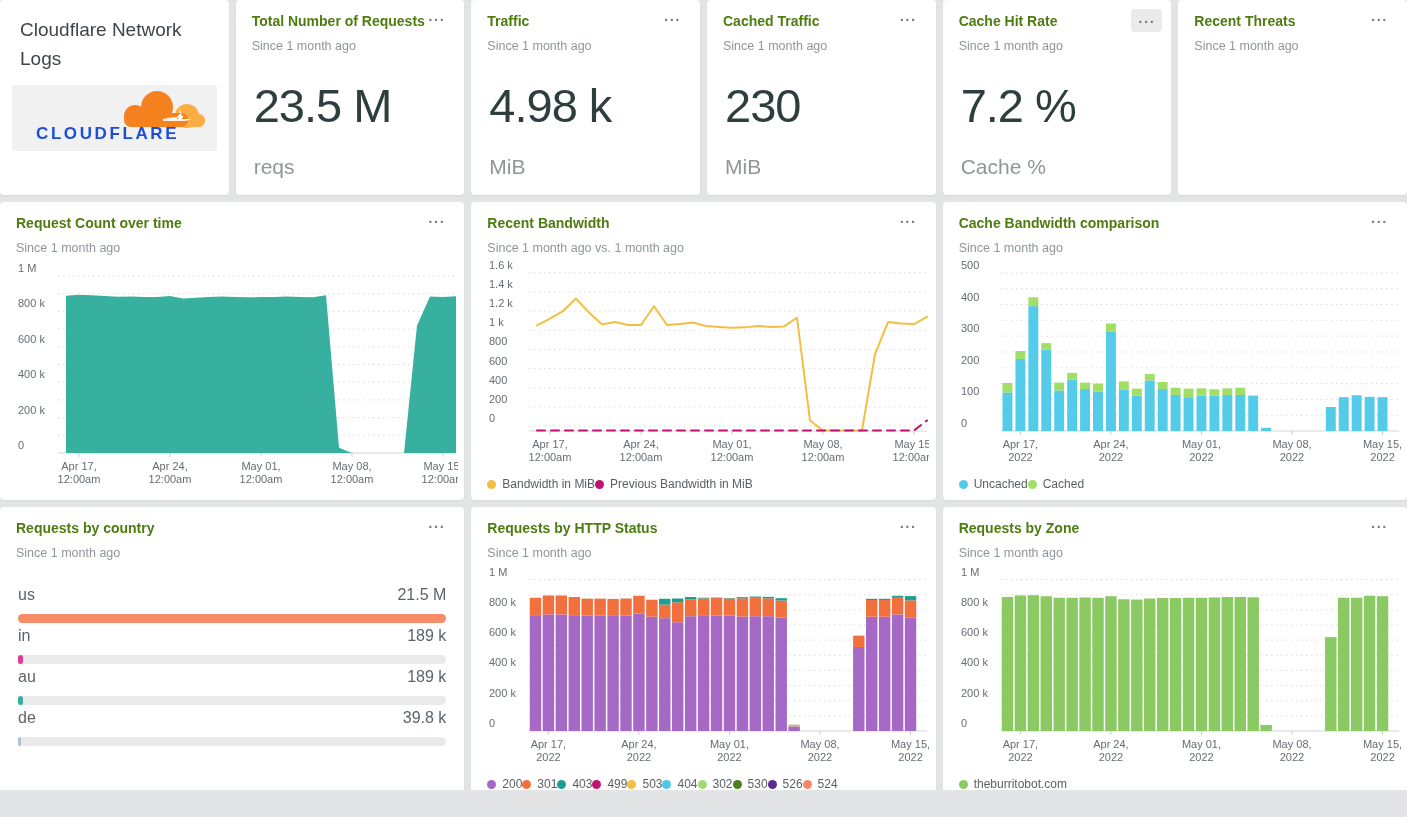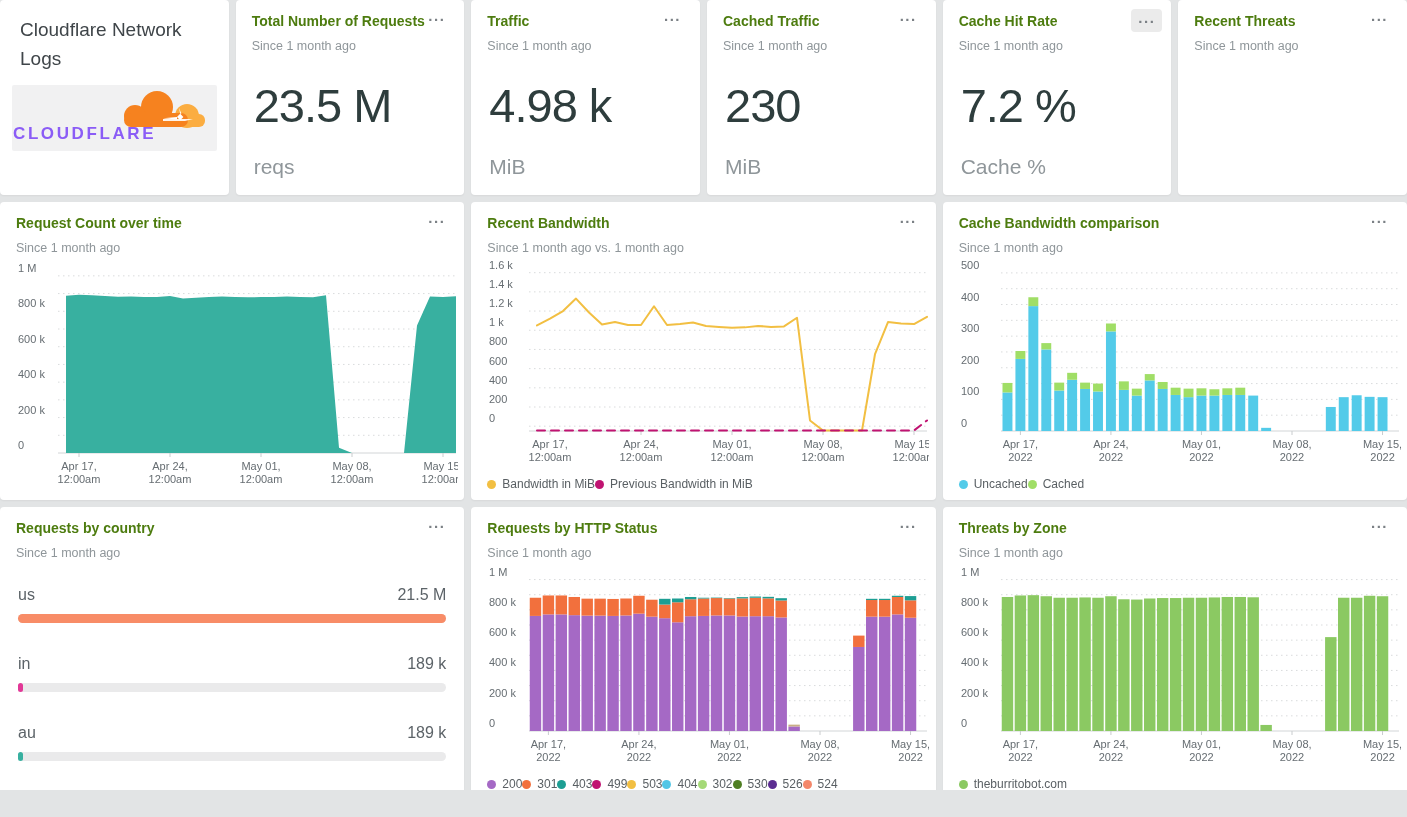--- a/index.html
+++ b/index.html
@@ -21,7 +21,7 @@
   
   .lg-title{font-size:19px;color:#3f4549;padding:16px 20px 0;line-height:1.5;}
   .lg-banner{margin:12px 12px 0;background:#f1f1f2;height:66px;position:relative;border-radius:2px;}
-  .lg-text{position:absolute;left:1px;bottom:7px;font-size:17px;font-weight:700;letter-spacing:2.6px;color:#8b5cf6;}
+  .lg-text{position:absolute;left:24px;bottom:7px;font-size:17px;font-weight:700;letter-spacing:2.6px;color:#1d4ed8;}
   .lg-cloud{position:absolute;right:8px;top:1px;}
   
   .cwrap{padding-left:16px;margin-top:2px;}

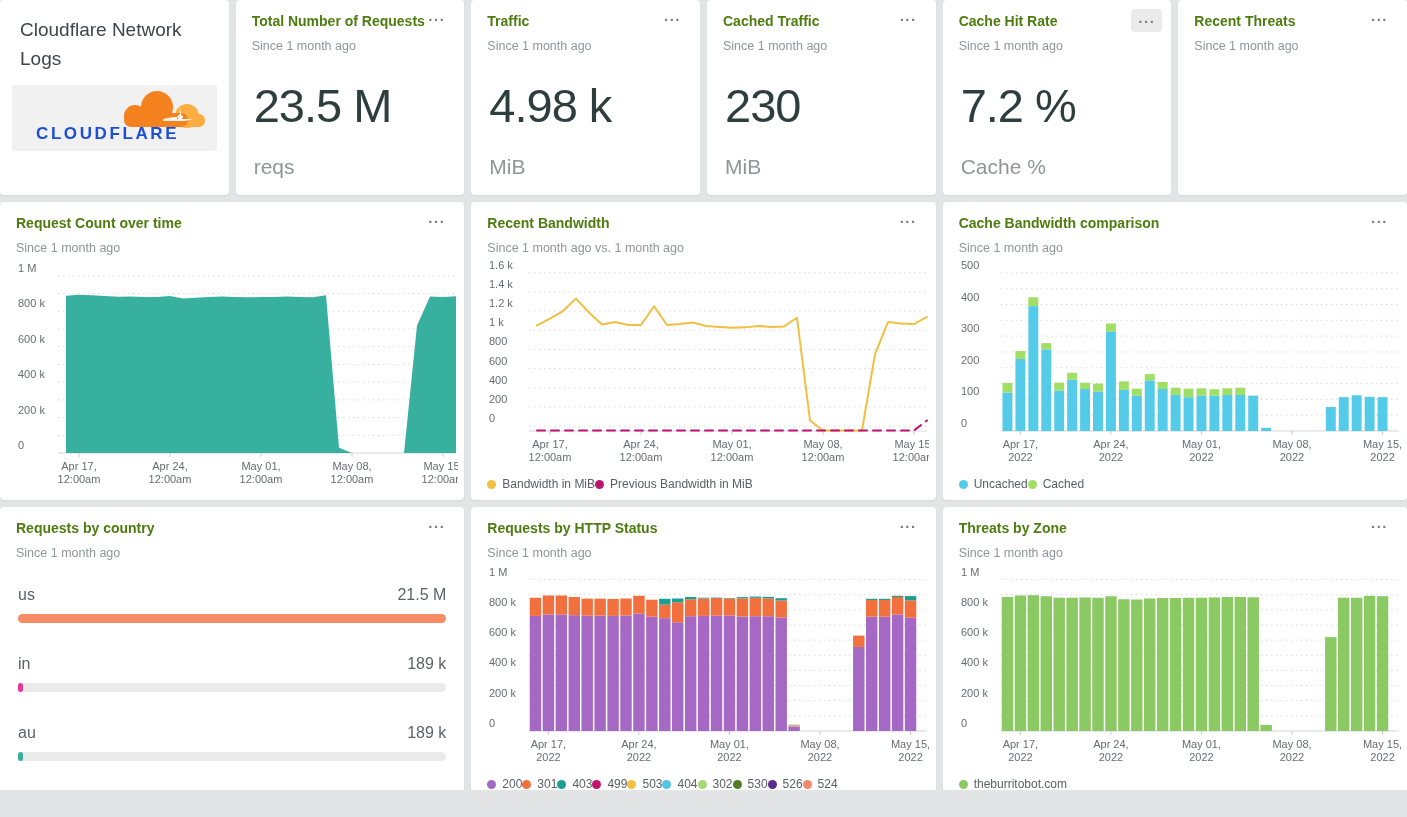--- a/index.html
+++ b/index.html
@@ -524,7 +524,7 @@
     <div class="panel">
       <button class="menu">...</button>
       <div class="phead">
-        <div class="ptitle">Threats by Zone</div>
+        <div class="ptitle">Requests by Zone</div>
         <div class="psub">Since 1 month ago</div>
       </div>
       <div class="cwrap">

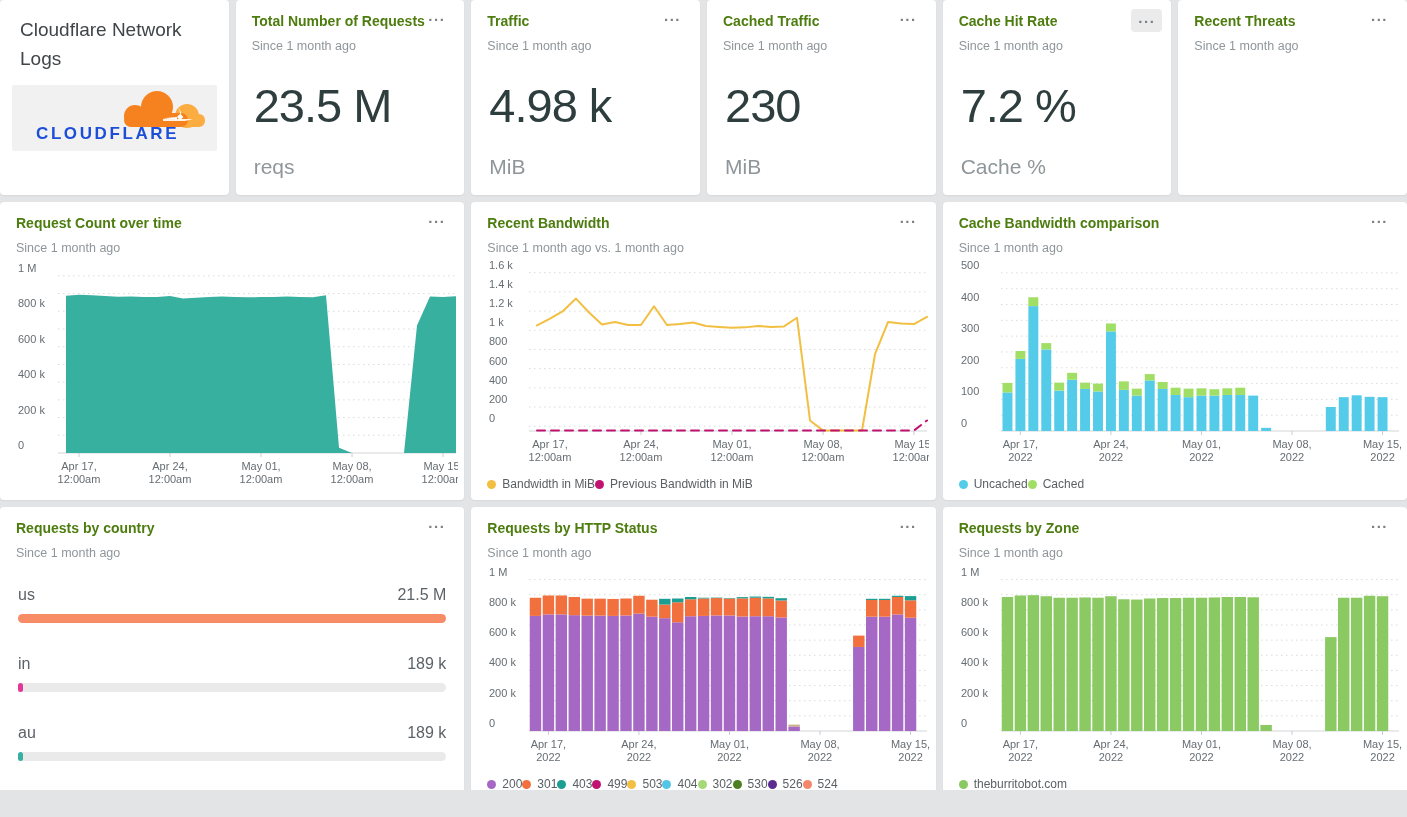--- a/index.html
+++ b/index.html
@@ -30,7 +30,7 @@
   .litem{display:flex;align-items:center;gap:6px;font-size:12px;color:#595f63;}
   .ldot{width:9px;height:9px;border-radius:50%;flex:none;}
   
-  .crow{padding:0 18px;margin-top:32px;}
+  .crow{padding:0 18px;margin-top:4px;}
   .crow:first-of-type{margin-top:26px;}
   .crow .ctop{display:flex;justify-content:space-between;font-size:16px;color:#5c6368;margin-bottom:10px;gap:20px;}
   .track{height:9px;border-radius:5px;background:#eaeaeb;position:relative;}

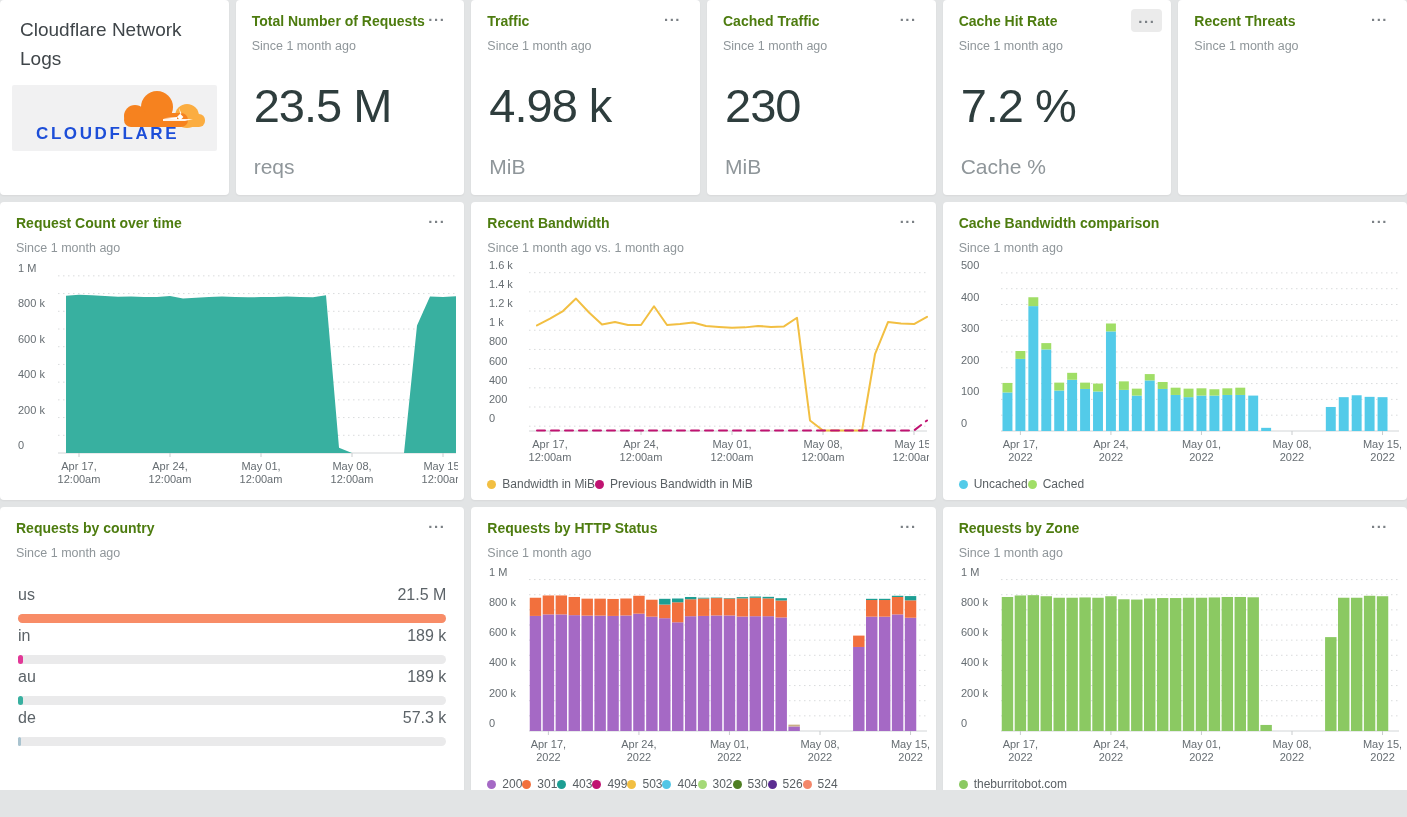--- a/index.html
+++ b/index.html
@@ -360,7 +360,7 @@
           <div class="crow">
             <div class="ctop">
               <span>de</span>
-              <span>57.3 k</span>
+              <span>39.8 k</span>
             </div>
             <div class="track">
               <div class="cfill" style="width: 0.45%; min-width: 3px; background: rgb(169, 195, 207);"></div>

